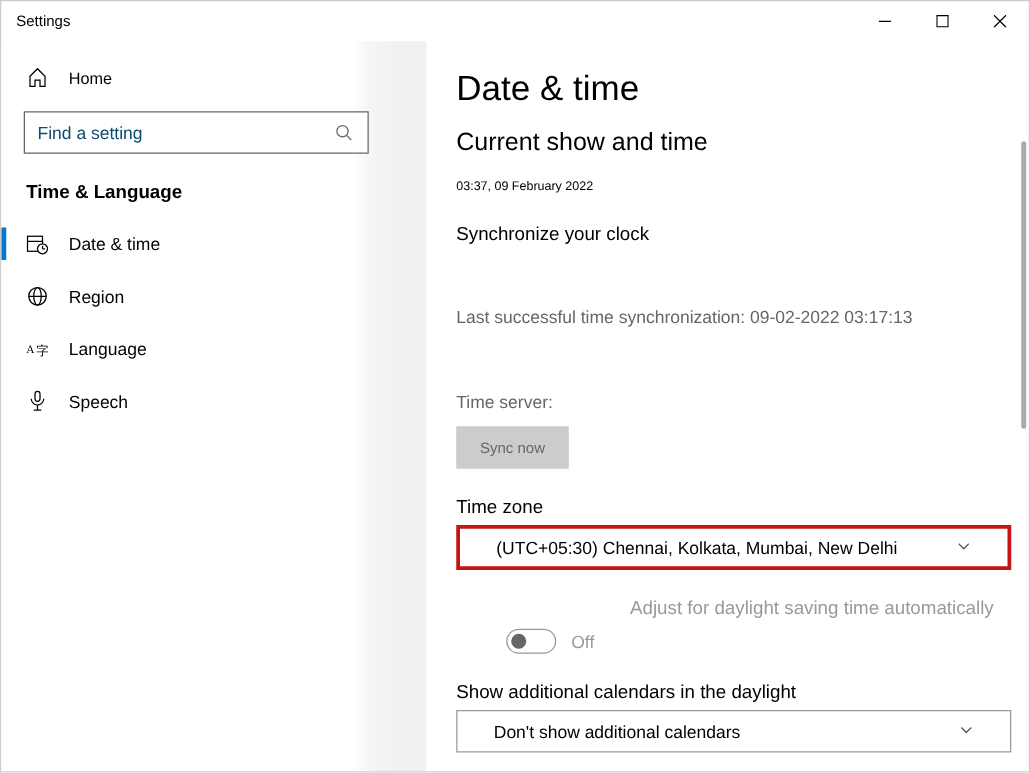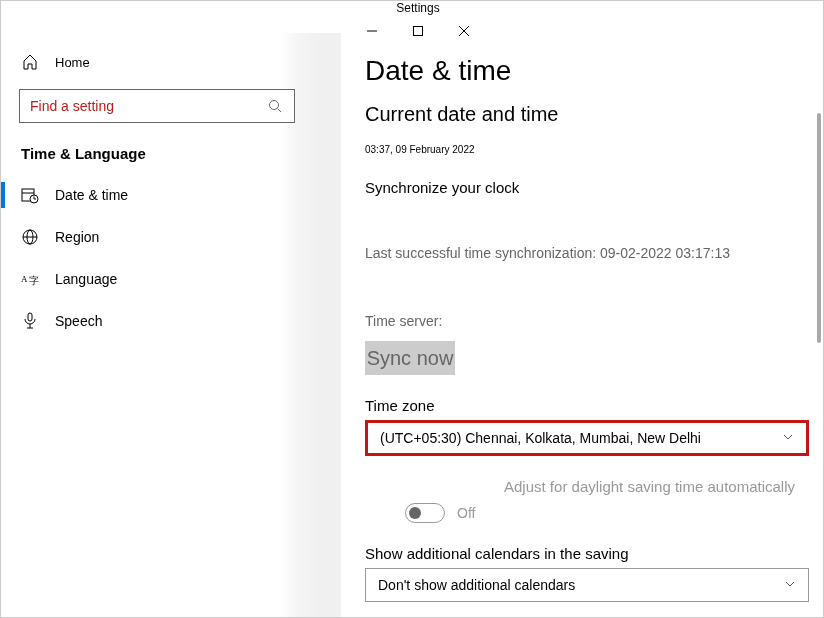--- a/index.html
+++ b/index.html
@@ -19,7 +19,6 @@
     align-items: center;
     height: 32px;
     padding-left: 12px;
-    flex-direction: column;
   }
   .titlebar-title {
     font-size: 12px;

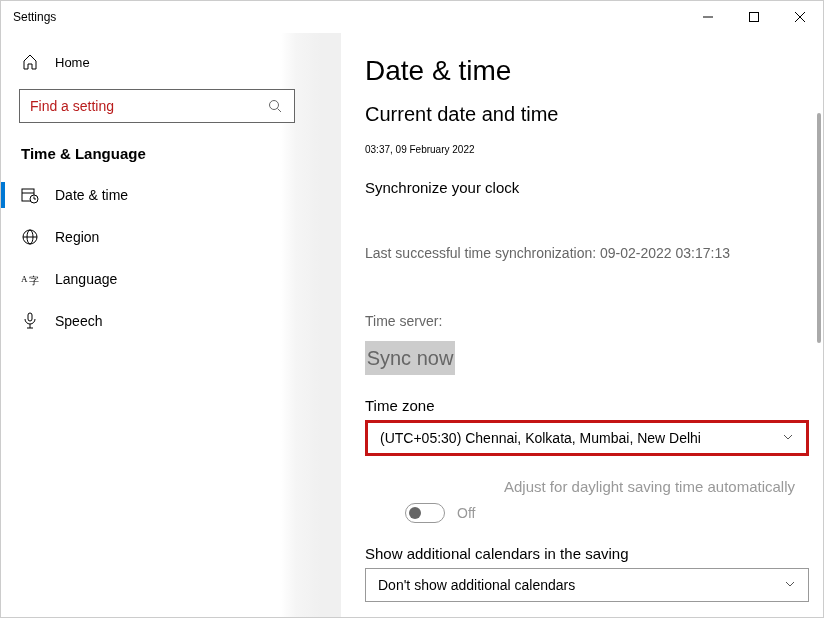--- a/index.html
+++ b/index.html
@@ -57,7 +57,7 @@
     display: flex;
     align-items: center;
     padding: 0 10px;
-    color: #b91c1c;
+    color: #0c4a6e;
     justify-content: space-between;
     font-size: 14px;
     background: #fff;

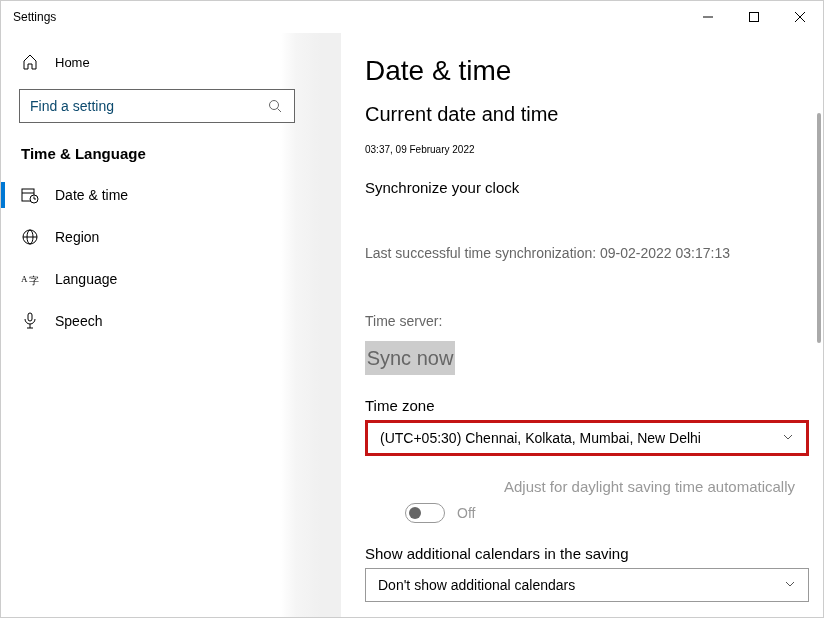--- a/index.html
+++ b/index.html
@@ -252,7 +252,7 @@
 
   <div class="content">
     <h1>Date &amp; time</h1>
-    <h2>Current date and time</h2>
+    <h2>Current show and time</h2>
     <div class="datetime-value">03:37, 09 February 2022</div>
 
     <div class="sub-label">Synchronize your clock</div>

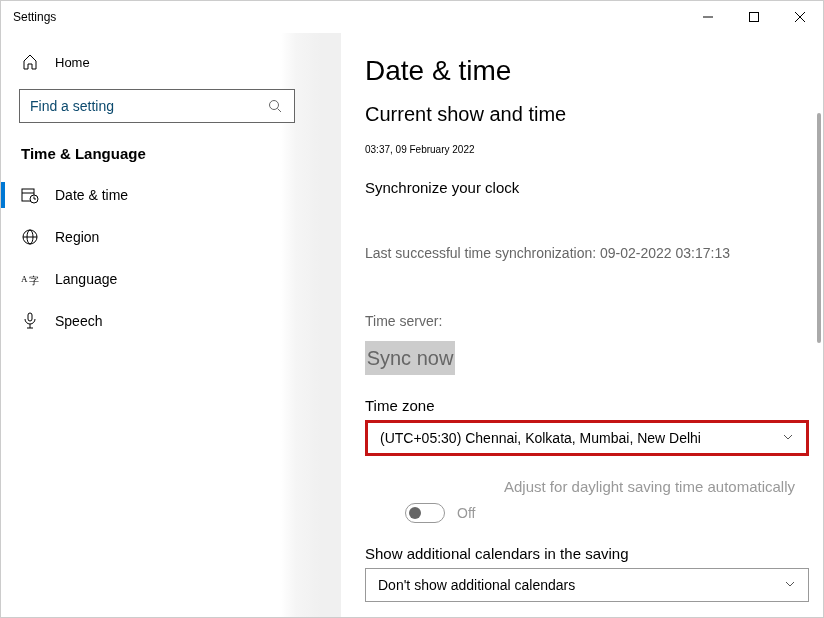--- a/index.html
+++ b/index.html
@@ -125,7 +125,7 @@
     display: flex;
     align-items: center;
     justify-content: center;
-    font-size: 20px;
+    font-size: 12px;
   }
   .combo {
     display: flex;

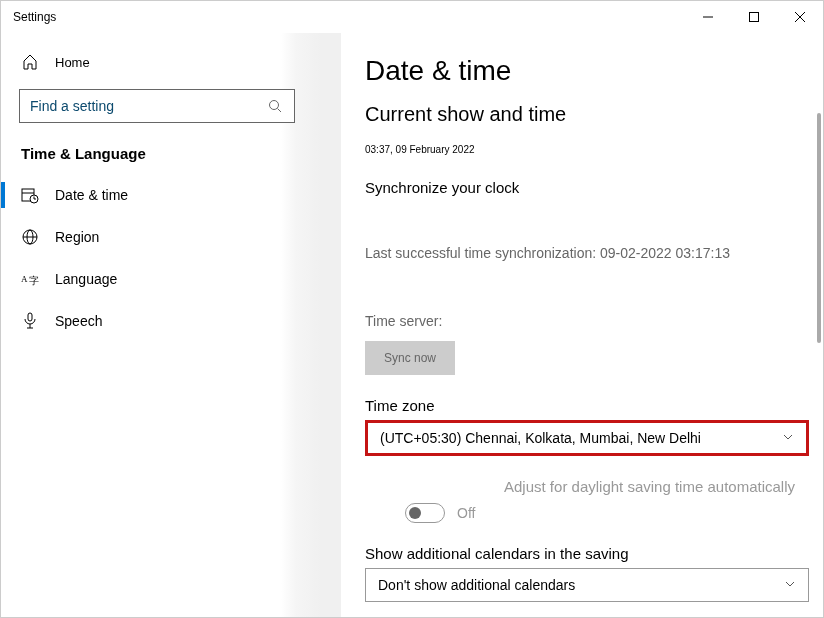--- a/index.html
+++ b/index.html
@@ -133,7 +133,7 @@
     justify-content: space-between;
     border: 1px solid #999;
     height: 34px;
-    padding: 0 12px;
+    padding: 0 29px;
     font-size: 14px;
     width: 444px;
     margin-top: 6px;

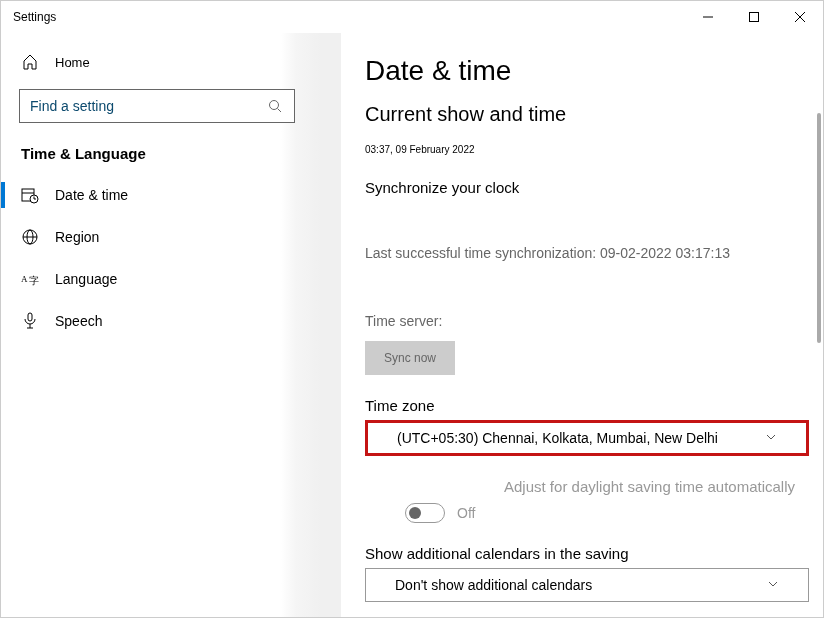--- a/index.html
+++ b/index.html
@@ -281,7 +281,7 @@
     </div>
 
     <div class="block">
-      <div class="sub-label">Show additional calendars in the saving</div>
+      <div class="sub-label">Show additional calendars in the daylight</div>
       <div class="combo">
         <span>Don't show additional calendars</span>
         <span>

